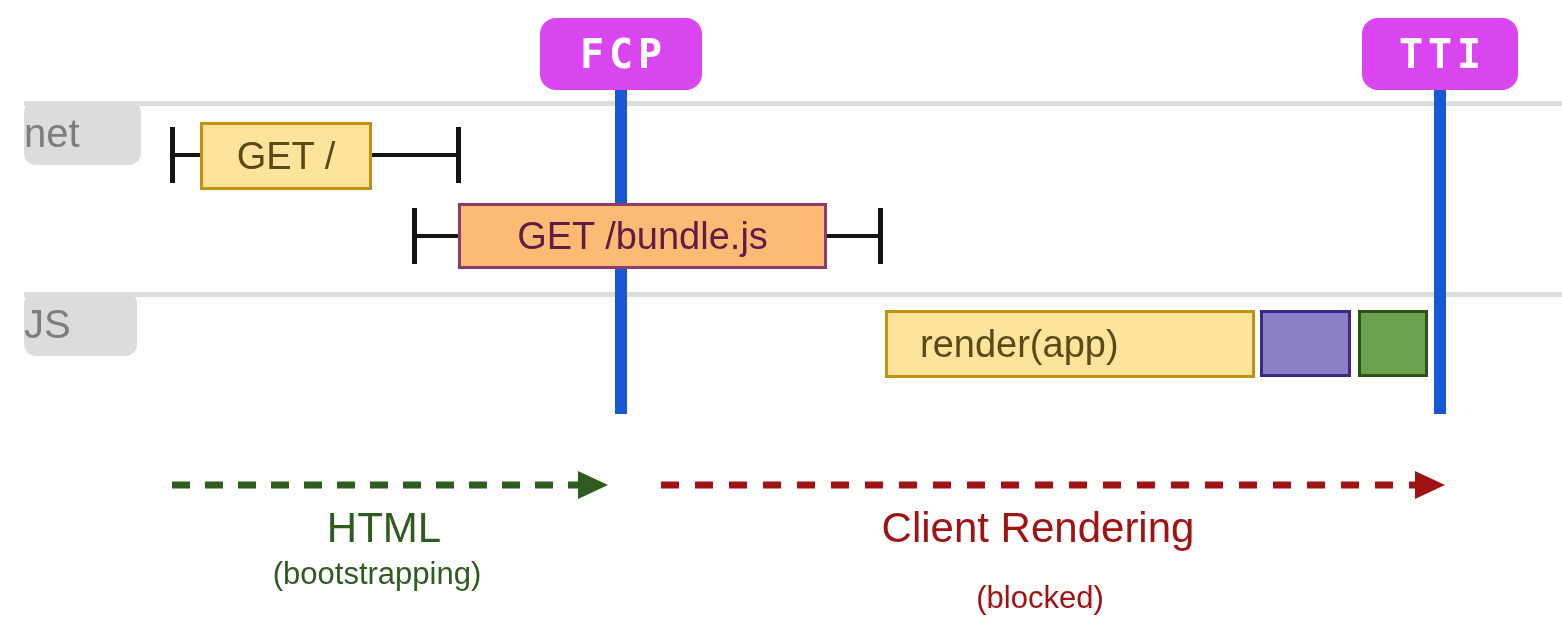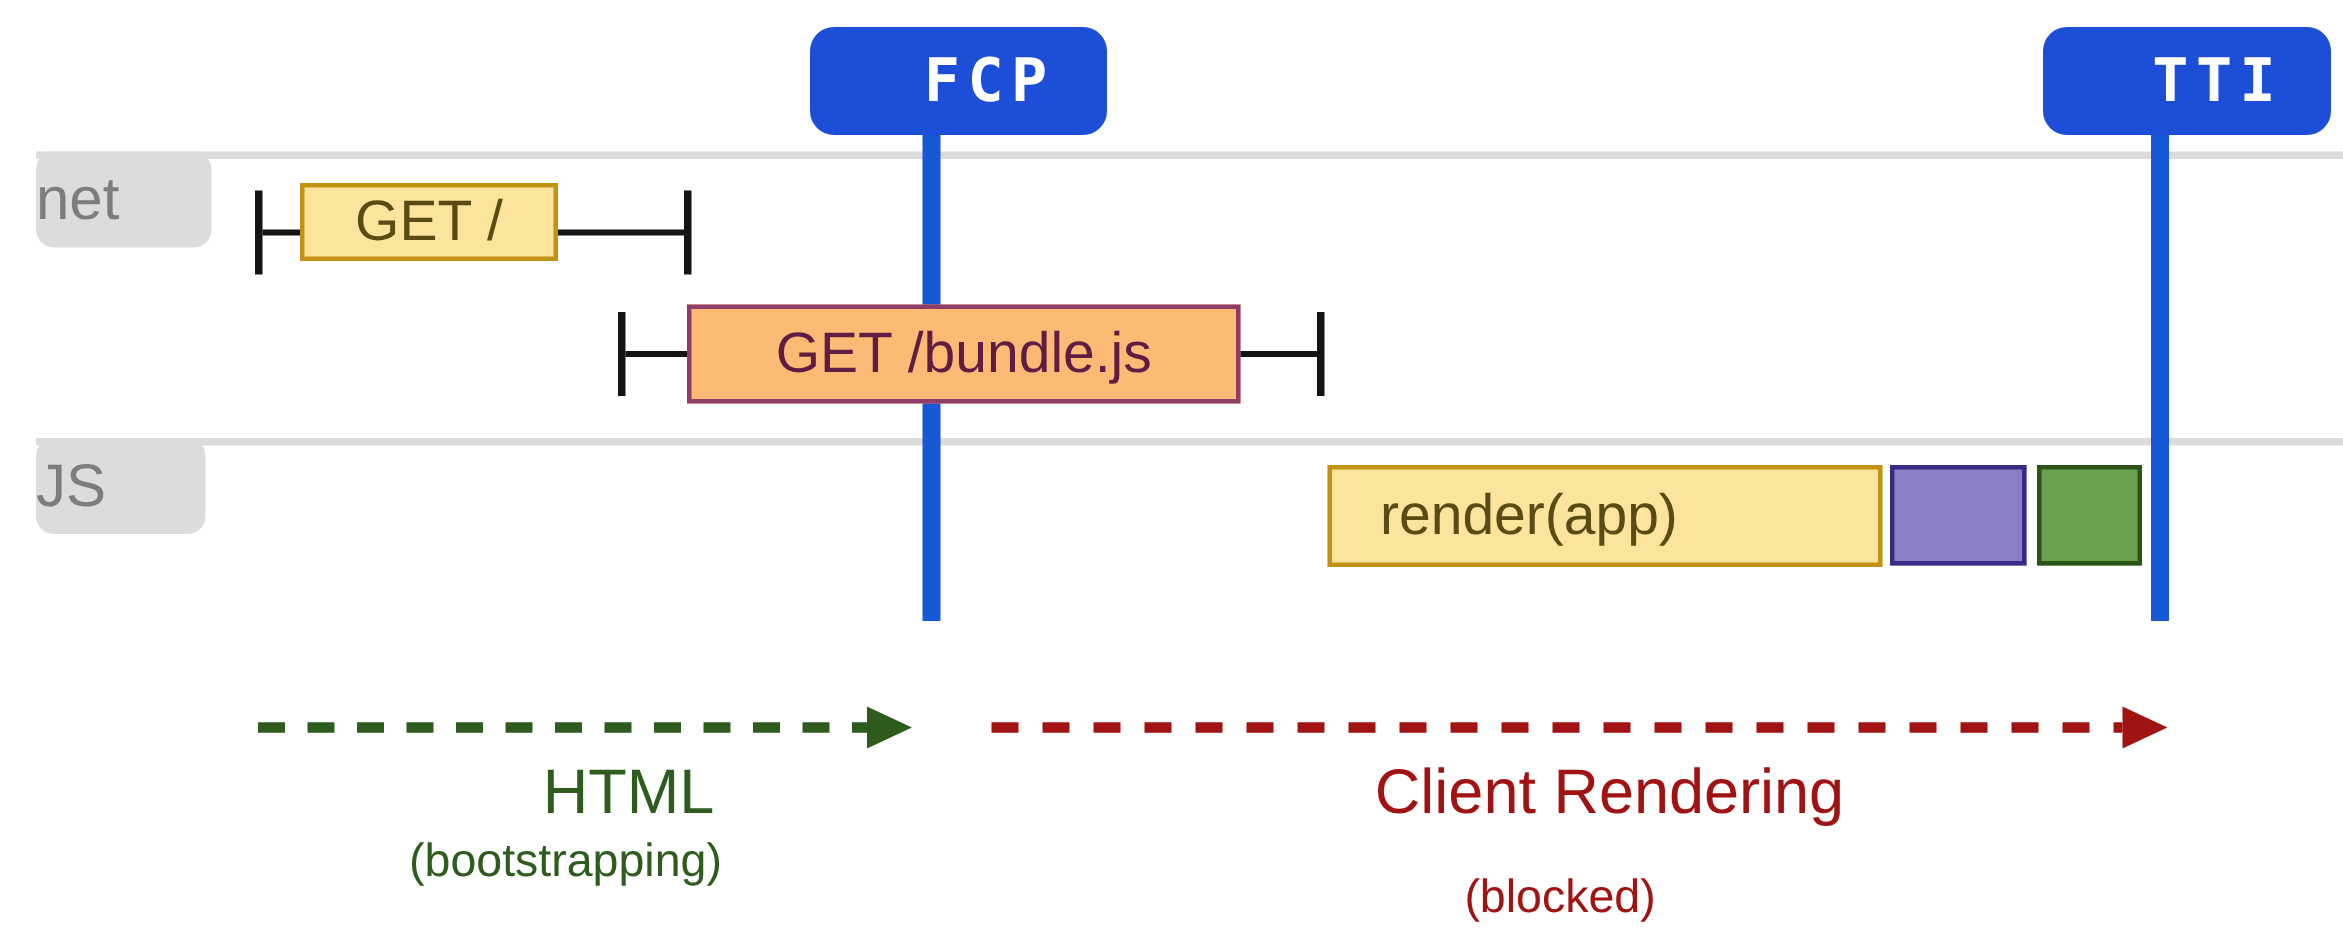--- a/index.html
+++ b/index.html
@@ -49,11 +49,11 @@
 
   
   .badge {
-    position:absolute; top:18px; height:72px; background:#1d4ed8;
+    position:absolute; top:18px; height:72px; background:#d946ef;
     border-radius:16px; color:#ffffff;
     font-family:"DejaVu Sans Mono", monospace; font-weight:bold;
     font-size:40px; letter-spacing:5px; text-indent:5px;
-    display:flex; align-items:center; justify-content:center;padding-left:36px;
+    display:flex; align-items:center; justify-content:center;
   }
   .badge.fcp { left:540px; width:162px; }
   .badge.tti { left:1362px; width:156px; }

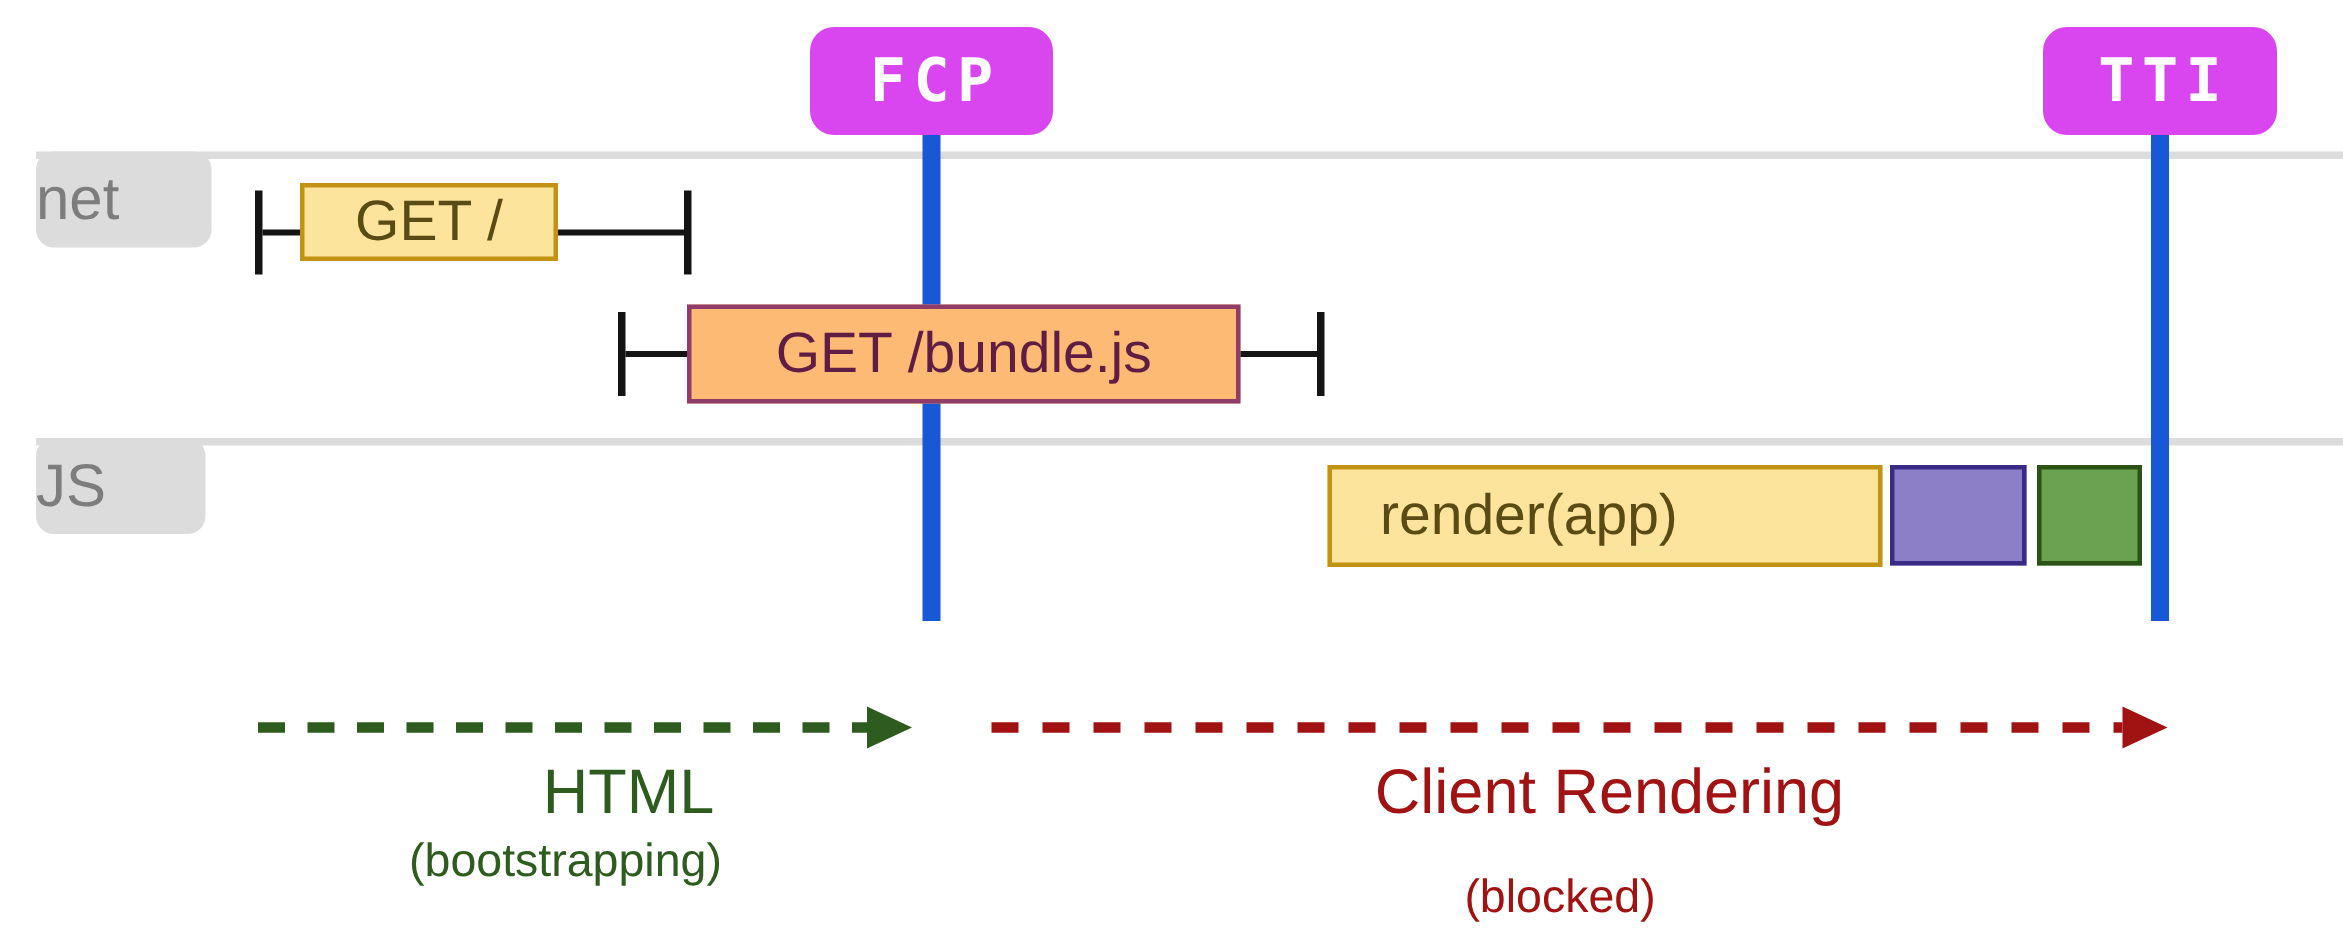--- a/index.html
+++ b/index.html
@@ -40,7 +40,7 @@
   .box.purple { background:#8d7ec8; border-color:#392a85; }
   .box.green  { background:#6ba24f; border-color:#2b5315; }
 
-  .box.get-root   { left:200px; top:122px; width:172px; height:52px; }
+  .box.get-root   { left:200px; top:122px; width:172px; height:68px; }
   .box.get-bundle { left:458px; top:203px; width:369px; height:66px; }
   .box.render-app { left:885px; top:310px; width:370px; height:68px;
                     justify-content:flex-start; padding-left:32px; }

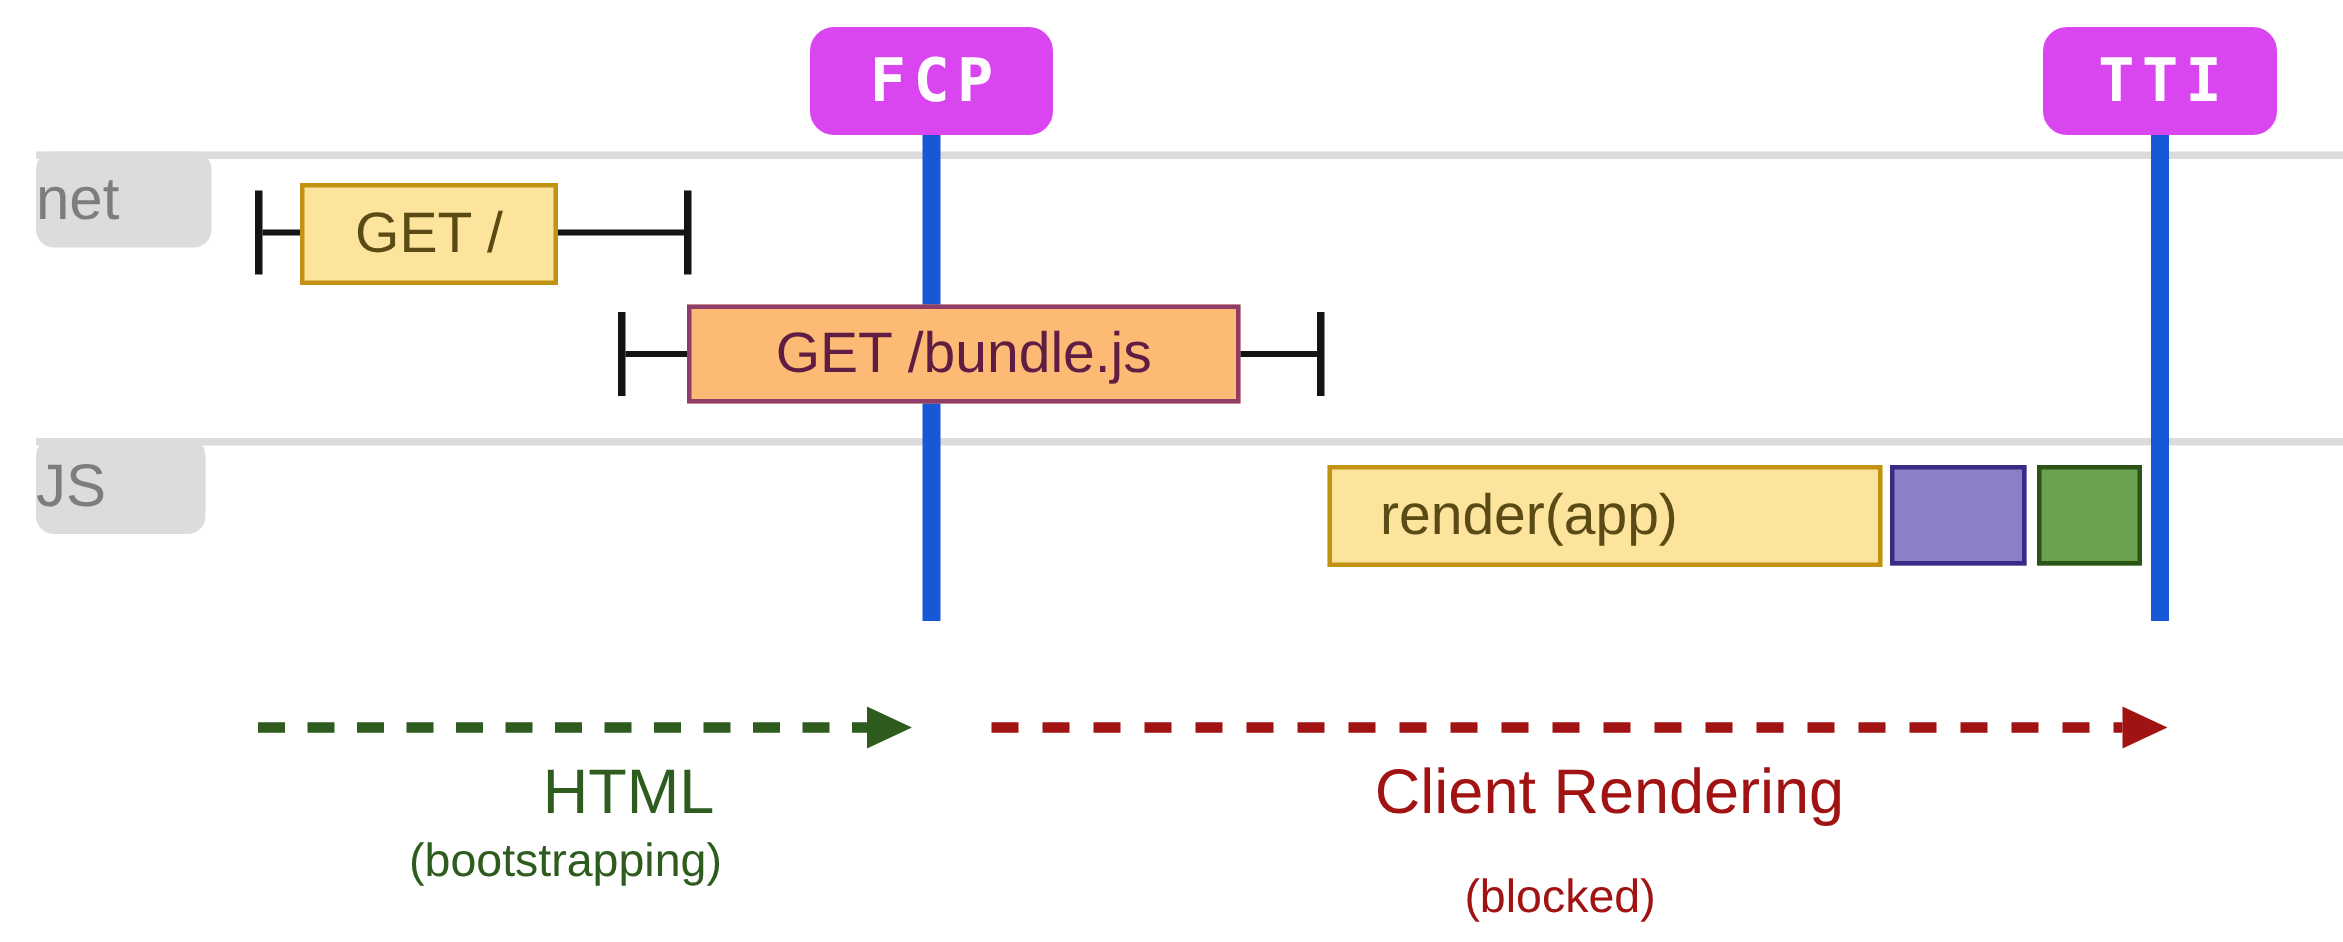--- a/index.html
+++ b/index.html
@@ -64,7 +64,7 @@
   
   .phase-title {
     position:absolute; transform:translateX(-50%);
-    font-size:42px; line-height:44px; white-space:nowrap;margin-left:35px;
+    font-size:42px; line-height:44px; white-space:nowrap;
   }
   .phase-sub {
     position:absolute; transform:translateX(-50%);

